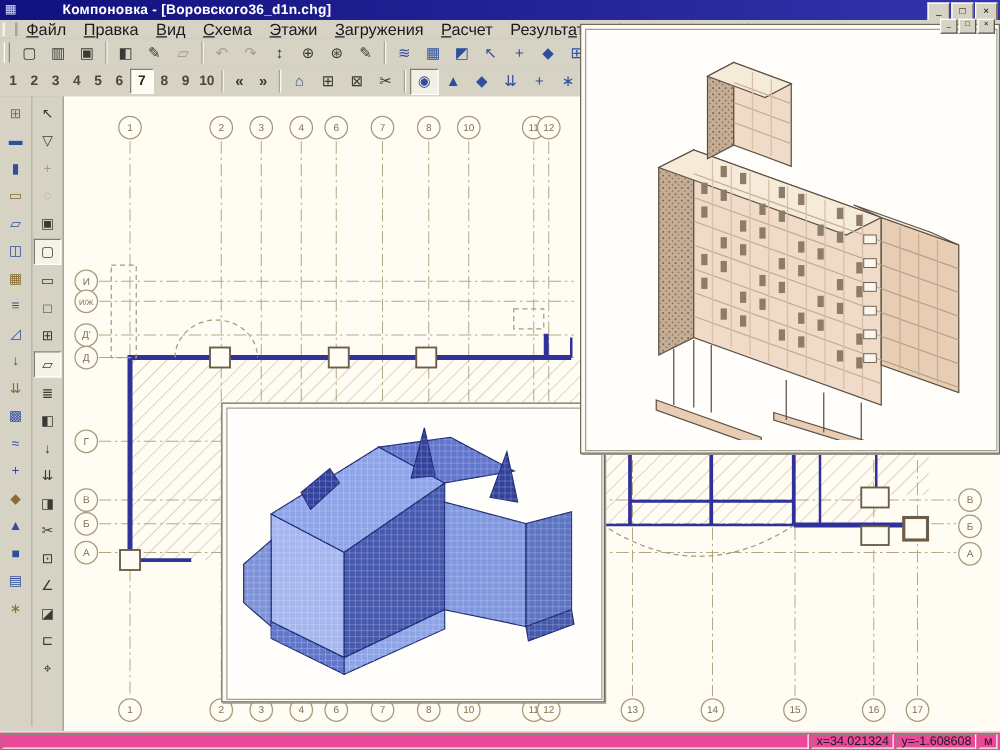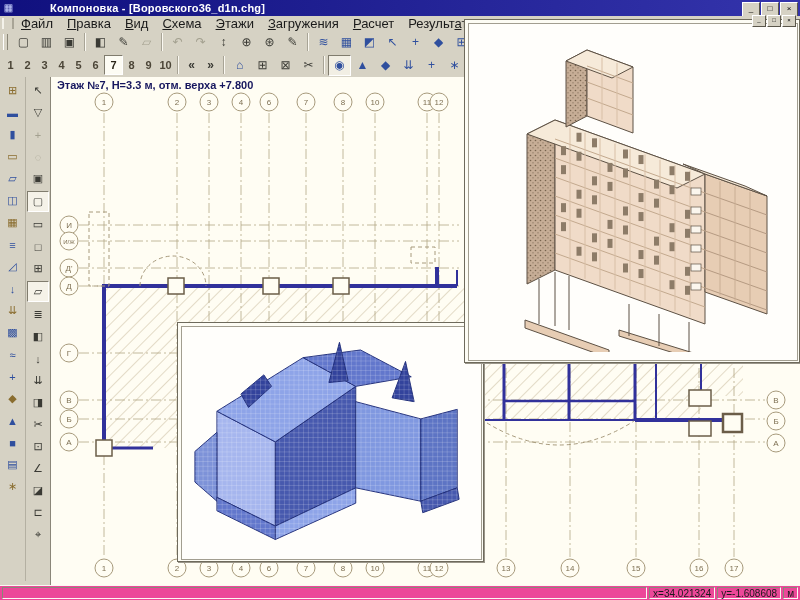--- a/index.html
+++ b/index.html
@@ -405,7 +405,6 @@
           </g>
         </g>
     </svg>
-    <div id="plan-caption">Этаж №7, Н=3.3 м, отм. верха +7.800</div>
   </div>
 
   <div class="childwin" id="w3d">

